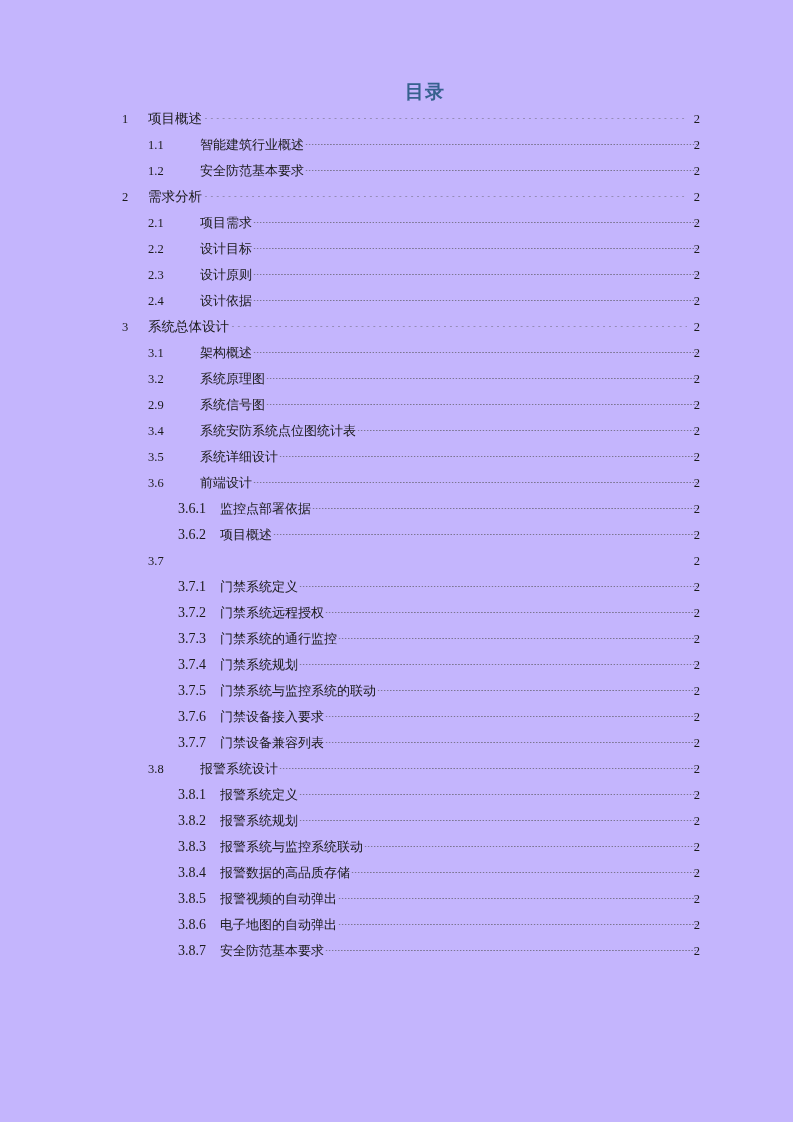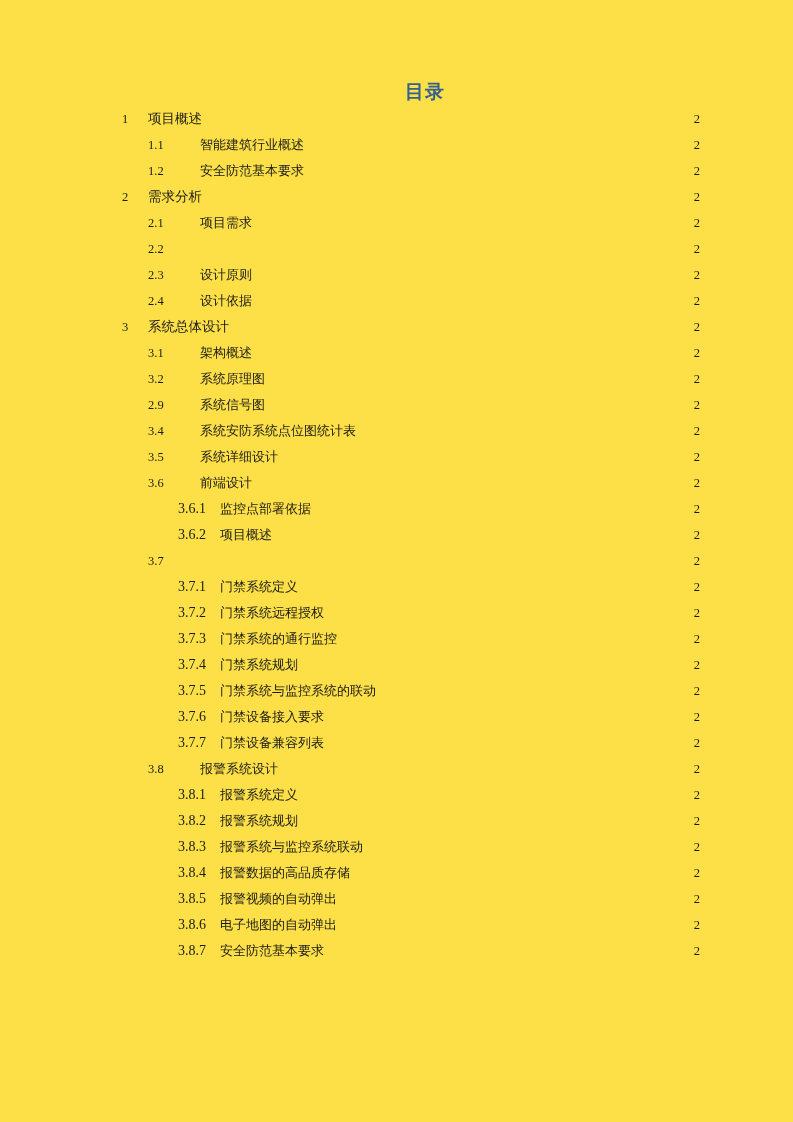--- a/index.html
+++ b/index.html
@@ -11,7 +11,7 @@
     position: relative;
     width: 793px;
     height: 1122px;
-    background: #fde047;
+    background: #c4b5fd;
     overflow: hidden;
     font-family: "Liberation Serif", "DejaVu Serif", serif;
   }

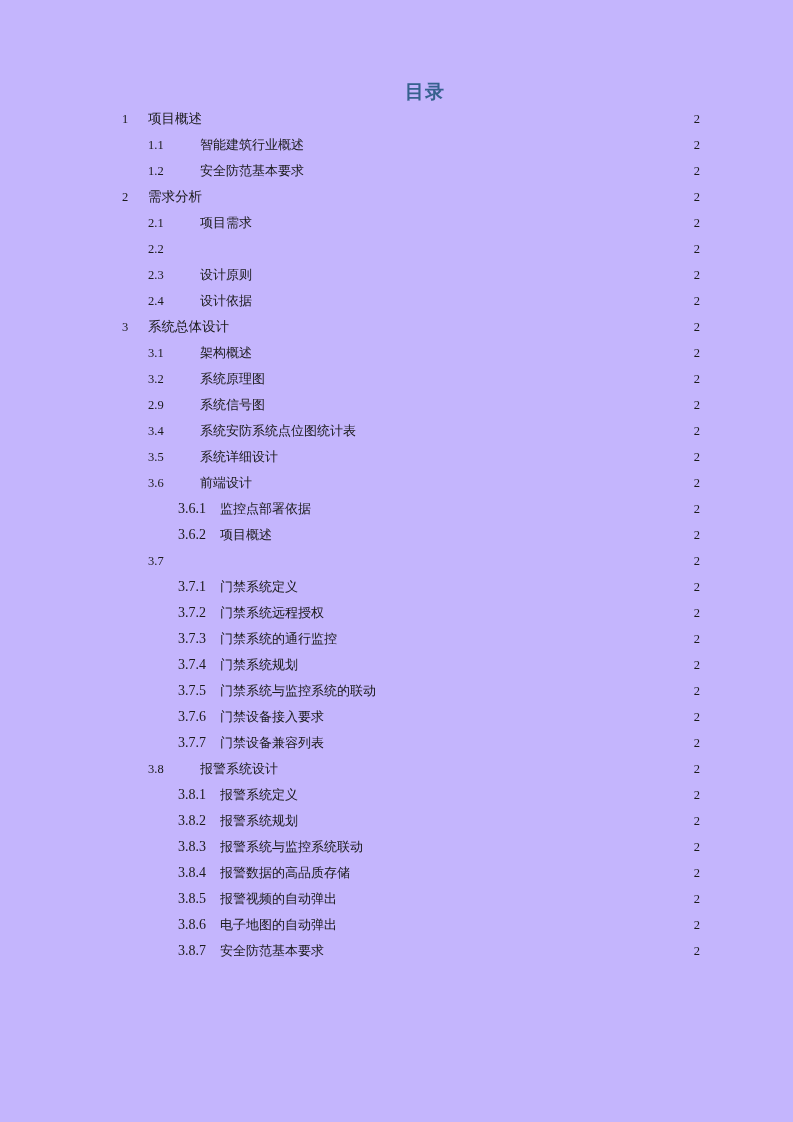--- a/index.html
+++ b/index.html
@@ -64,7 +64,6 @@
     align-items: baseline;
     width: auto;
     left: 0;
-    flex-direction: column;
   }
 
   .ent-label {

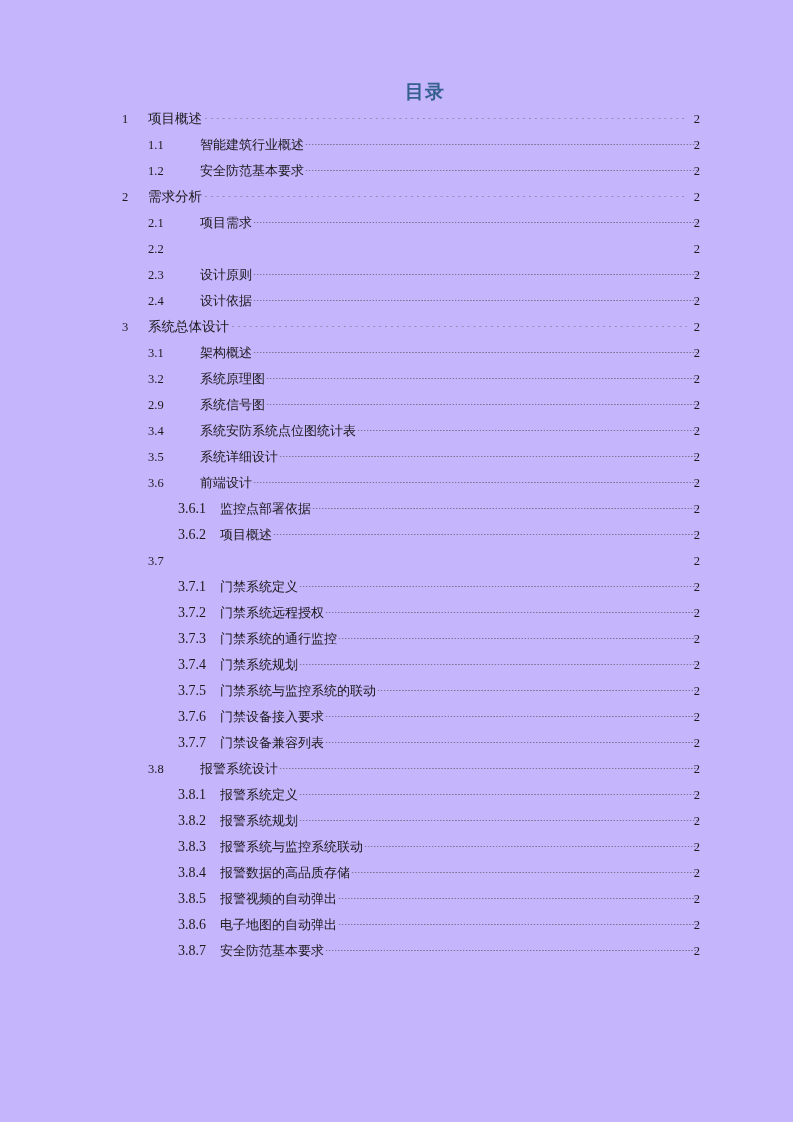--- a/index.html
+++ b/index.html
@@ -171,6 +171,10 @@
       </div>
       <div class="toc-entry lvl2">
         <span class="ent-num">2.2</span>
+        <span class="ent-body">
+          <span class="ent-label">设计目标</span>
+          <span class="ent-dots"></span>
+        </span>
         <span class="ent-page">2</span>
       </div>
       <div class="toc-entry lvl2">

